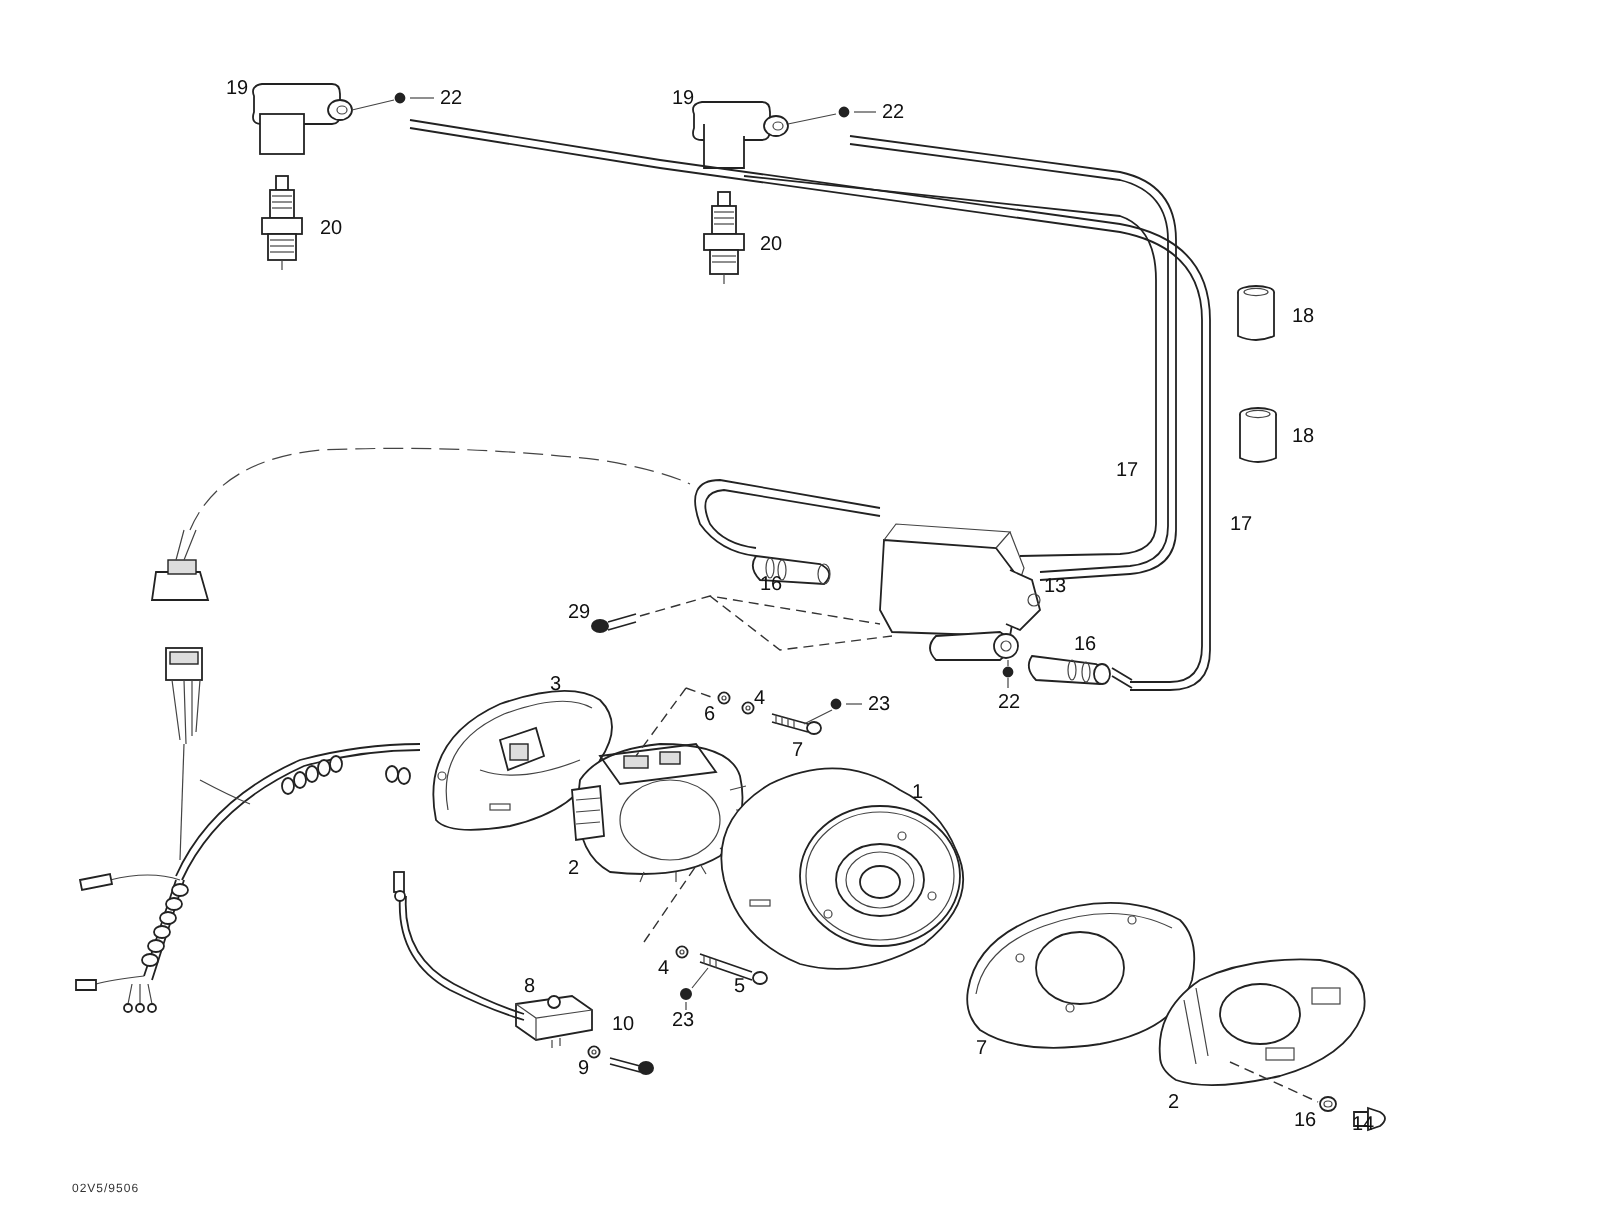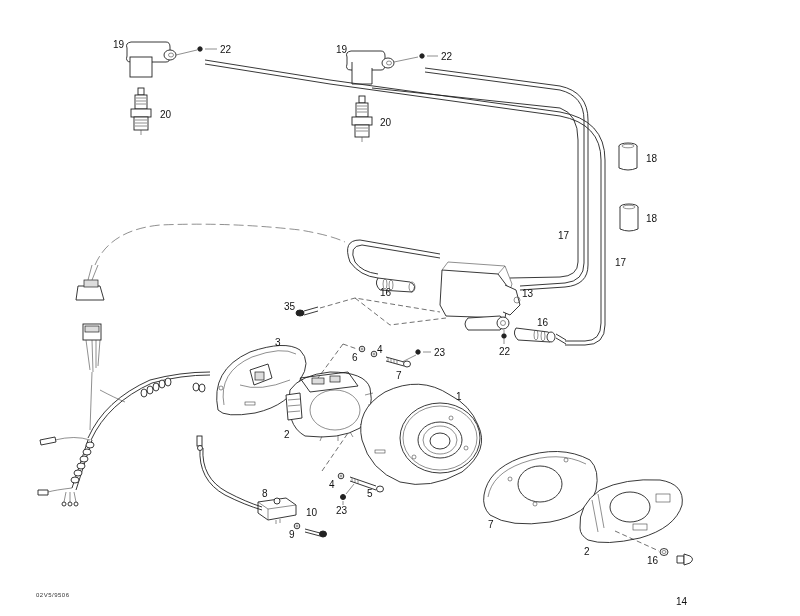--- a/index.html
+++ b/index.html
@@ -303,7 +303,7 @@
 <span class="lbl" style="left:615px;top:258px">17</span>
 <span class="lbl" style="left:380px;top:288px">16</span>
 <span class="lbl" style="left:522px;top:289px">13</span>
-<span class="lbl" style="left:284px;top:302px">35</span>
+<span class="lbl" style="left:284px;top:302px">29</span>
 <span class="lbl" style="left:537px;top:318px">16</span>
 <span class="lbl" style="left:275px;top:338px">3</span>
 <span class="lbl" style="left:352px;top:353px">6</span>

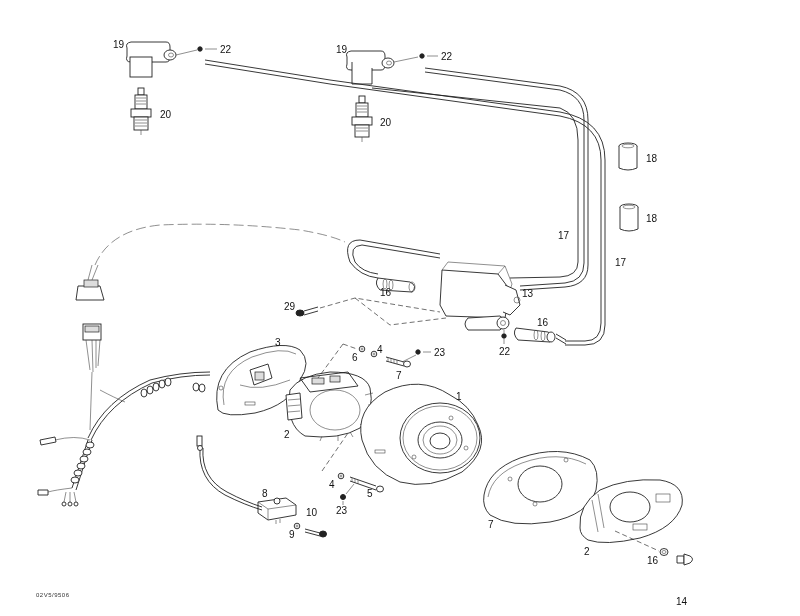--- a/index.html
+++ b/index.html
@@ -322,7 +322,7 @@
 <span class="lbl" style="left:488px;top:520px">7</span>
 <span class="lbl" style="left:584px;top:547px">2</span>
 <span class="lbl" style="left:647px;top:556px">16</span>
-<span class="lbl" style="left:676px;top:597px">14</span>
+<span class="lbl" style="left:676px;top:558px">14</span>
 
 <span class="code" style="left:36px;top:592px">02V5/9506</span>
 </div>

